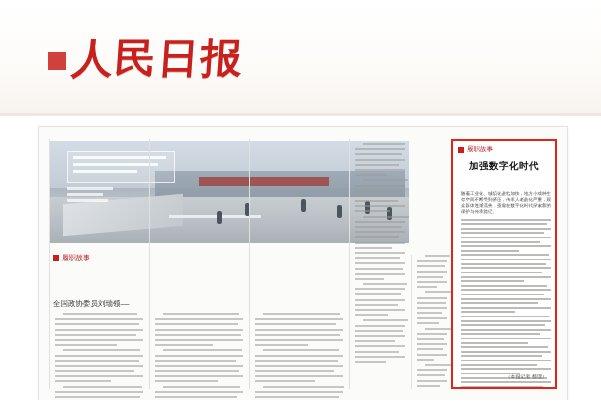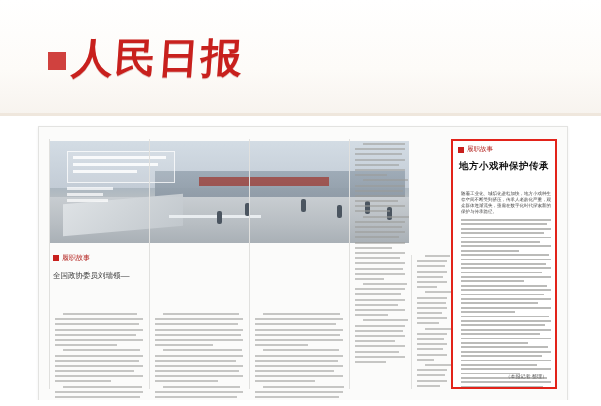--- a/index.html
+++ b/index.html
@@ -481,6 +481,7 @@
       </div>
 
       <div class="redbox-head">
+        <div>加强数字化时代</div>
         <div>地方小戏种保护传承</div>
       </div>
 

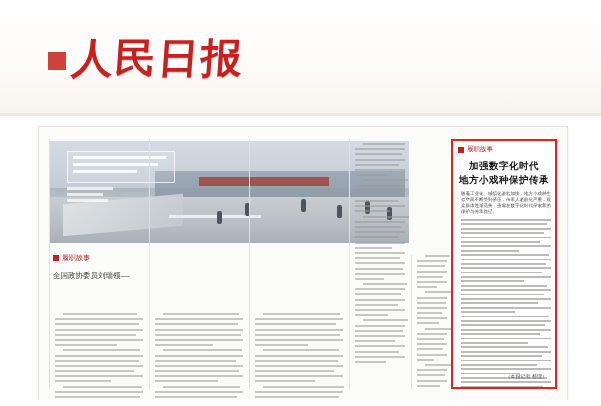--- a/index.html
+++ b/index.html
@@ -482,7 +482,6 @@
 
       <div class="redbox-head">
         <div>加强数字化时代</div>
-        <div>地方小戏种保护传承</div>
       </div>
 
       <div class="redbox-sub">随着工业化、城镇化进程加快，地方小戏种生存空间不断受到挤压，传承人老龄化严重，观众群体逐渐流失，亟需在数字化时代探索新的保护与传承路径。</div>

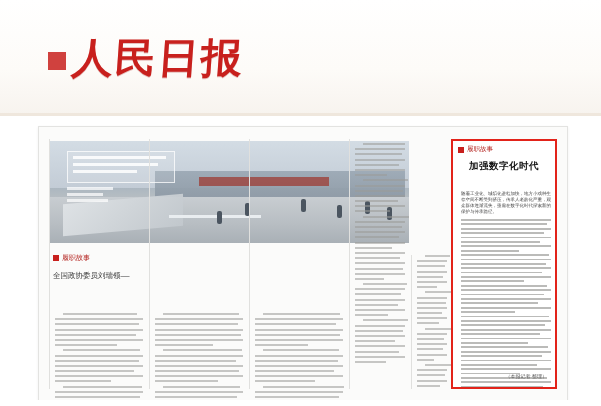--- a/index.html
+++ b/index.html
@@ -187,6 +187,7 @@
     color: #333;
     font-family: Liberation Mono, monospace;
     white-space: nowrap;
+    margin-top: 28px;
   }
 
   .headline-main {

